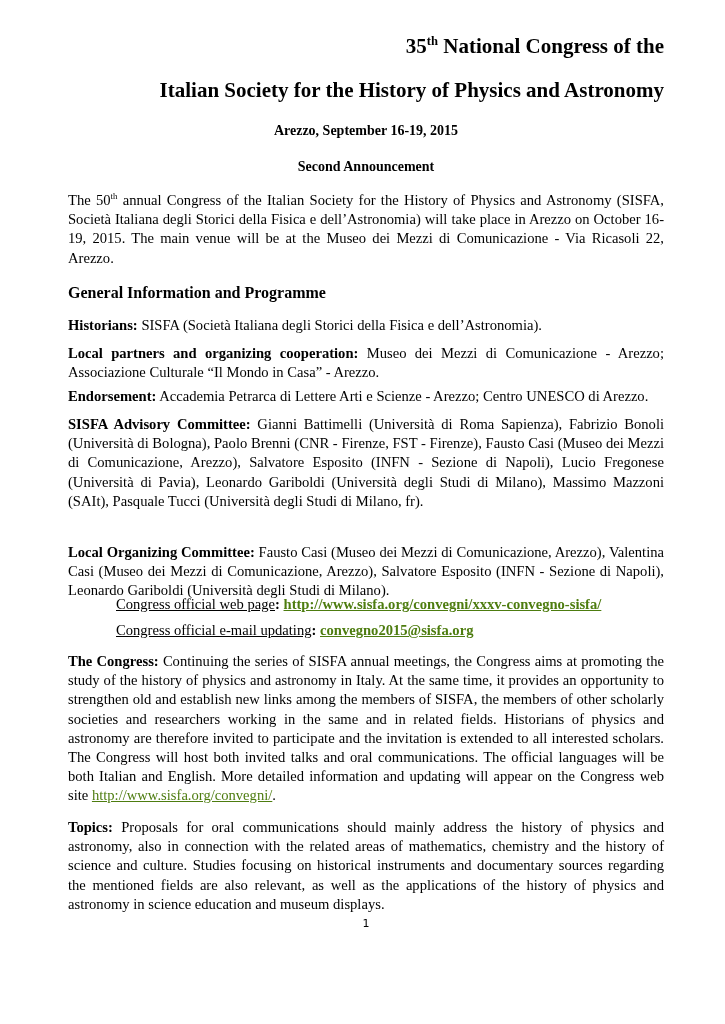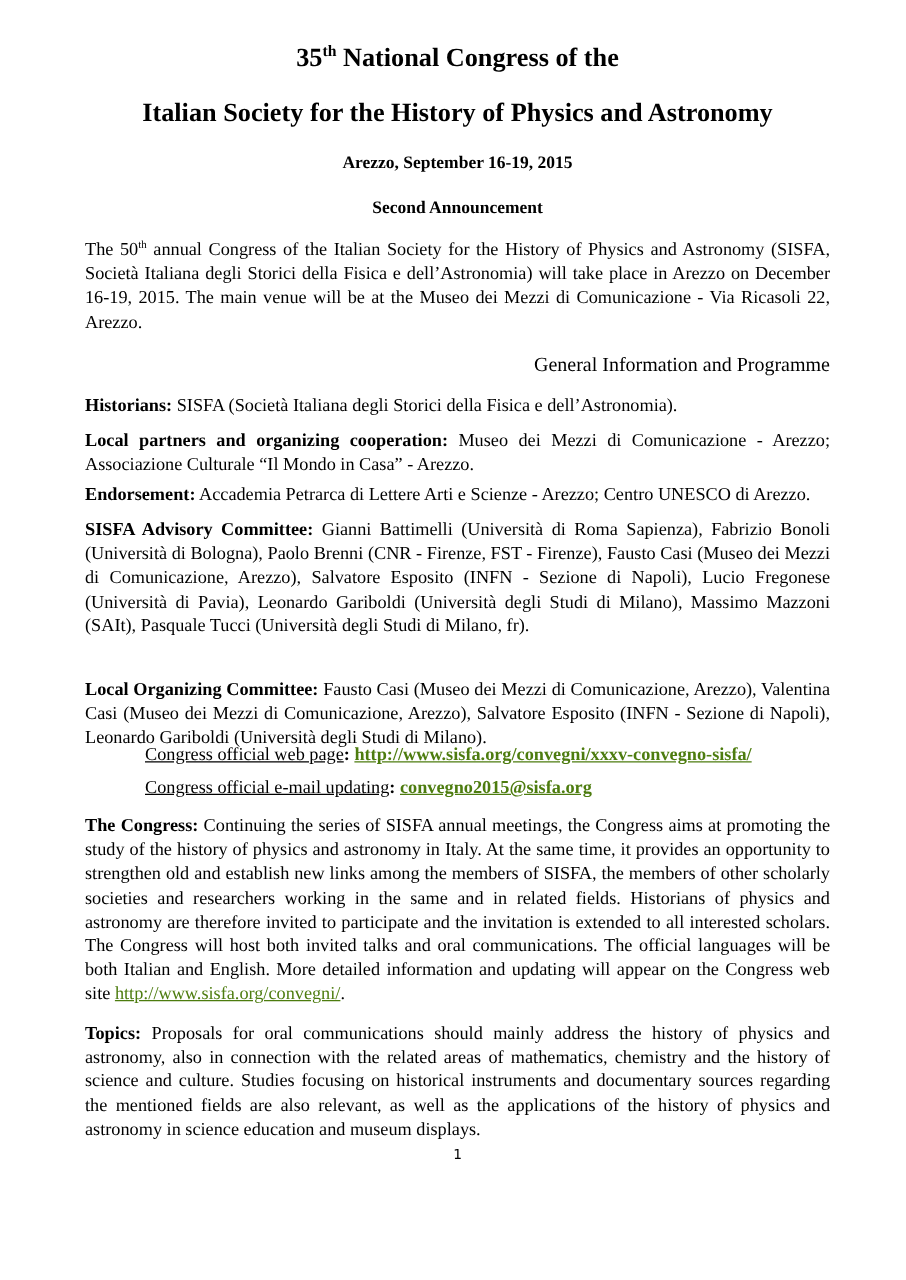--- a/index.html
+++ b/index.html
@@ -6,7 +6,7 @@
   body { width: 725px; height: 1024px; overflow: hidden; position: relative;
          font-family: "Liberation Serif", serif; color: #000; }
   .page { position: absolute; left: 68px; top: 0; width: 596px; }
-  .t1 { position: absolute; left: 0; width: 596px; text-align: center; font-weight: bold;
+  .t1 { position: absolute; left: 0; width: 596px; text-align: right; font-weight: bold;
         font-size: 21px; line-height: 24px; }
   .t2 { position: absolute; left: 0; width: 596px; text-align: center; font-weight: bold;
         font-size: 14px; line-height: 22px; }

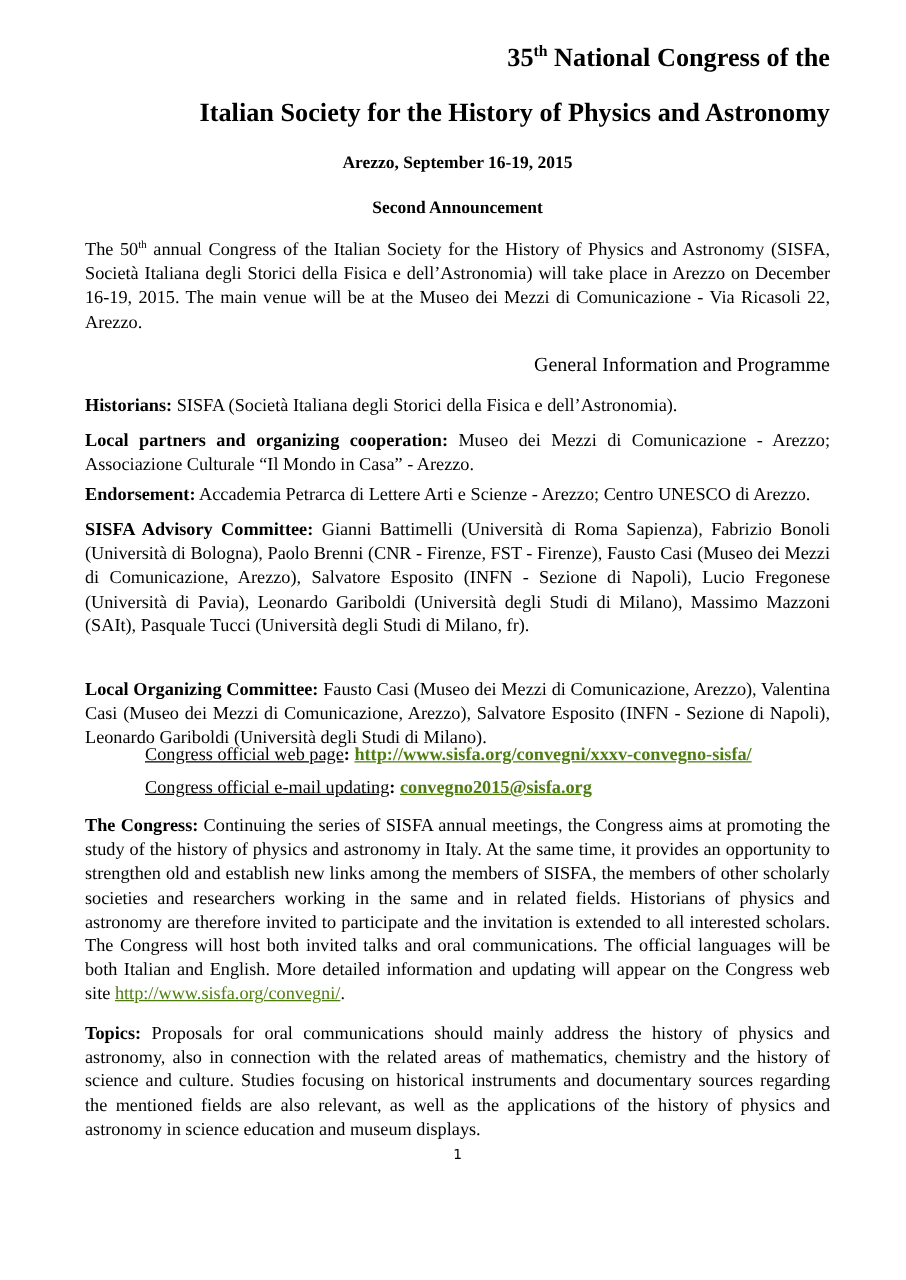--- a/index.html
+++ b/index.html
@@ -34,7 +34,7 @@
 
   <div class="t2" style="top:156px;">Second Announcement</div>
 
-  <div class="para" style="top:191px;"><span>The 50</span><sup>th</sup><span> annual Congress of the Italian Society for the History of Physics and Astronomy (SISFA, Società Italiana degli Storici della Fisica e dell’Astronomia) will take place in Arezzo on December 16-19, 2015. The main venue will be at the Museo dei Mezzi di Comunicazione - Via Ricasoli 22, Arezzo.</span></div>
+  <div class="para" style="top:191px;"><span>The 50</span><sup>th</sup><span> annual Congress of the Italian Society for the History of Physics and Astronomy (SISFA, Società Italiana degli Storici della Fisica e dell’Astronomia) will take place in Arezzo on October 16-19, 2015. The main venue will be at the Museo dei Mezzi di Comunicazione - Via Ricasoli 22, Arezzo.</span></div>
 
   <div class="h2" style="top:283px;">General Information and Programme</div>
 

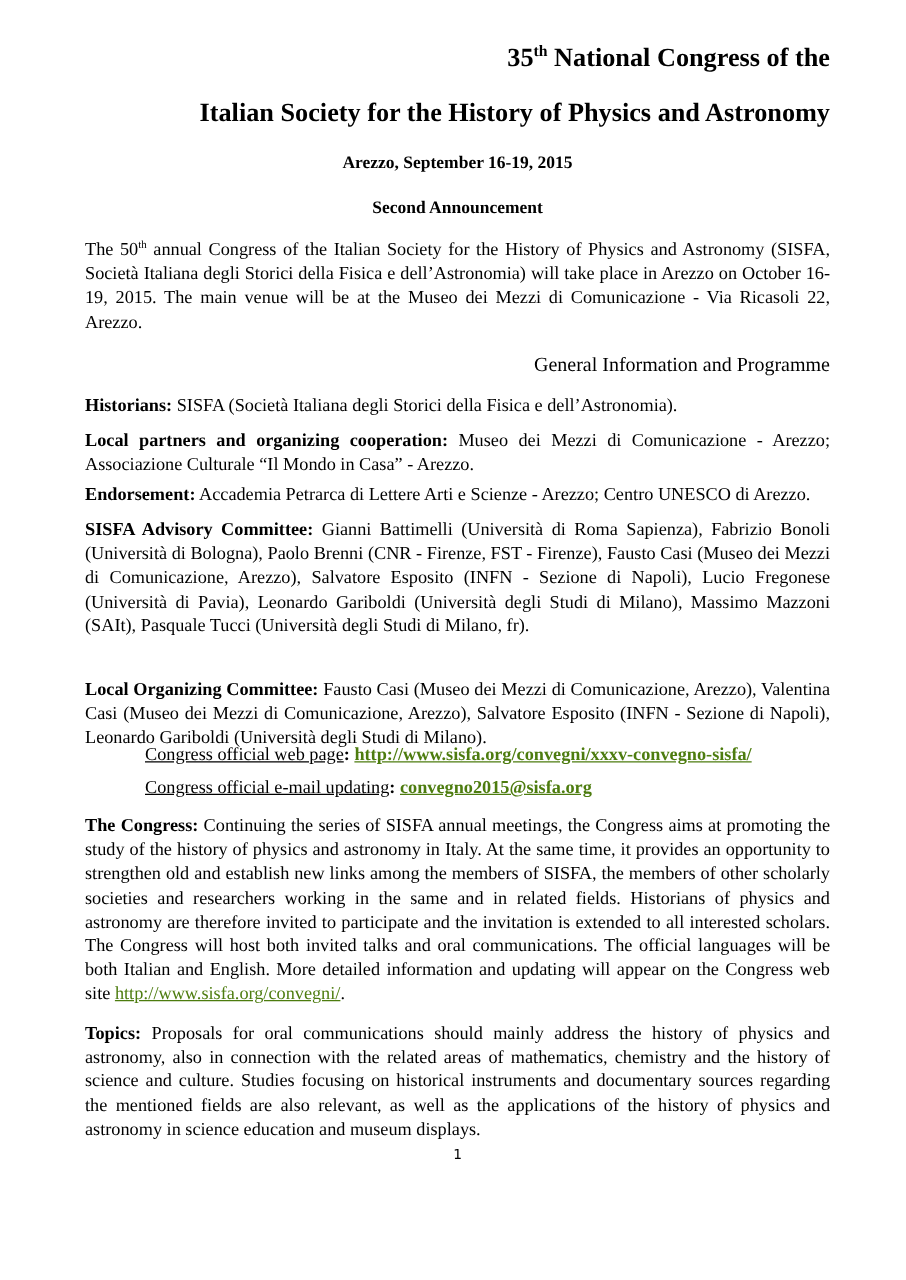--- a/index.html
+++ b/index.html
@@ -14,7 +14,7 @@
   .para { position: absolute; left: 0; width: 596px; font-size: 14.6px; line-height: 19.2px;
           text-align: justify; }
   .para b { font-weight: bold; }
-  .h2 { position: absolute; left: 0; width: 596px; text-align: right; font-weight: normal;
+  .h2 { position: absolute; left: 0; width: 596px; text-align: left; font-weight: bold;
         font-size: 16px; line-height: 20px; }
   a.link { color: #4d7c0f; text-decoration: underline; }
   .ul { text-decoration: underline; font-weight: normal; margin-left: 48px; }

